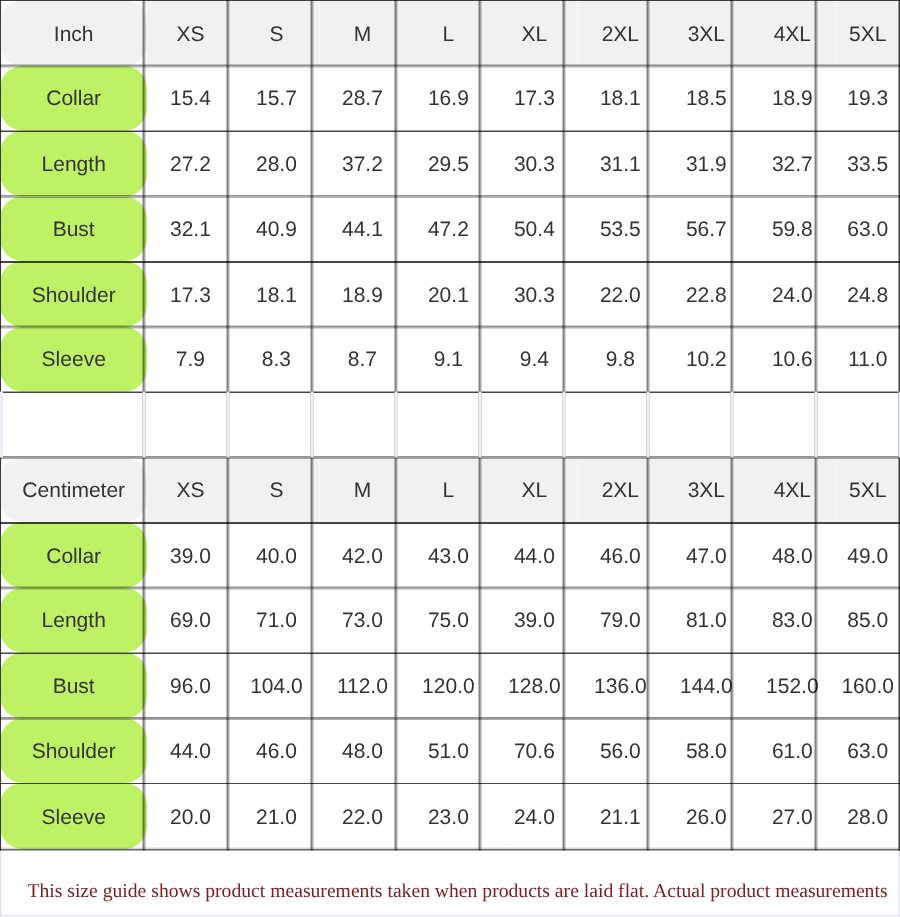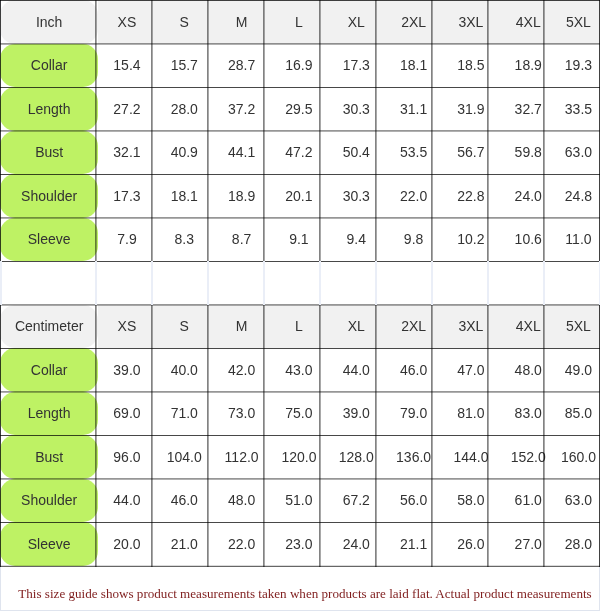--- a/index.html
+++ b/index.html
@@ -224,7 +224,7 @@
             <td class="col-size val-cell">46.0</td>
             <td class="col-size val-cell">48.0</td>
             <td class="col-size val-cell">51.0</td>
-            <td class="col-size val-cell">67.2</td>
+            <td class="col-size val-cell">70.6</td>
             <td class="col-size val-cell">56.0</td>
             <td class="col-size val-cell">58.0</td>
             <td class="col-size val-cell">61.0</td>

